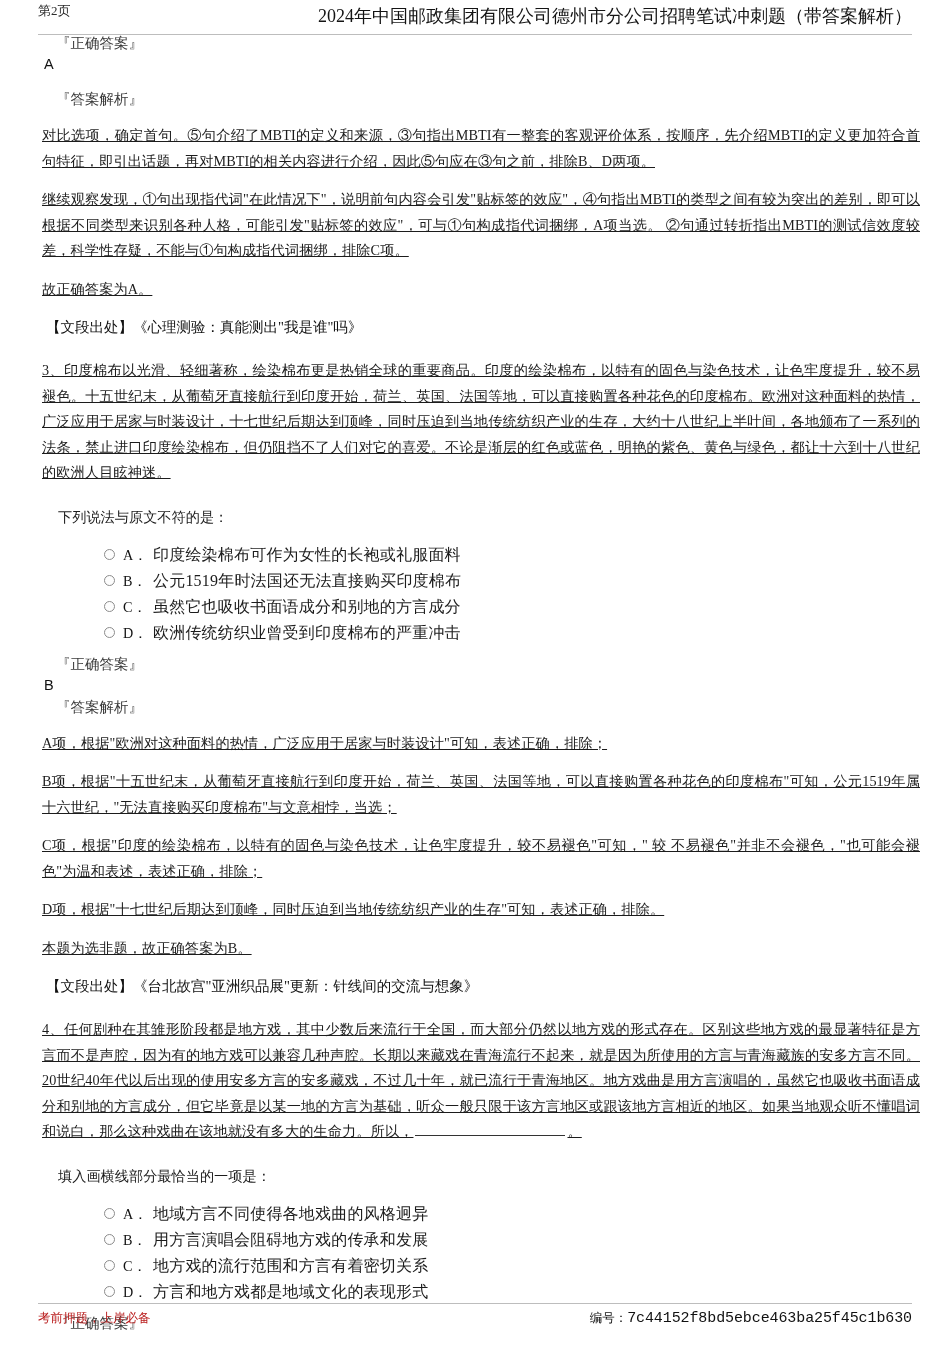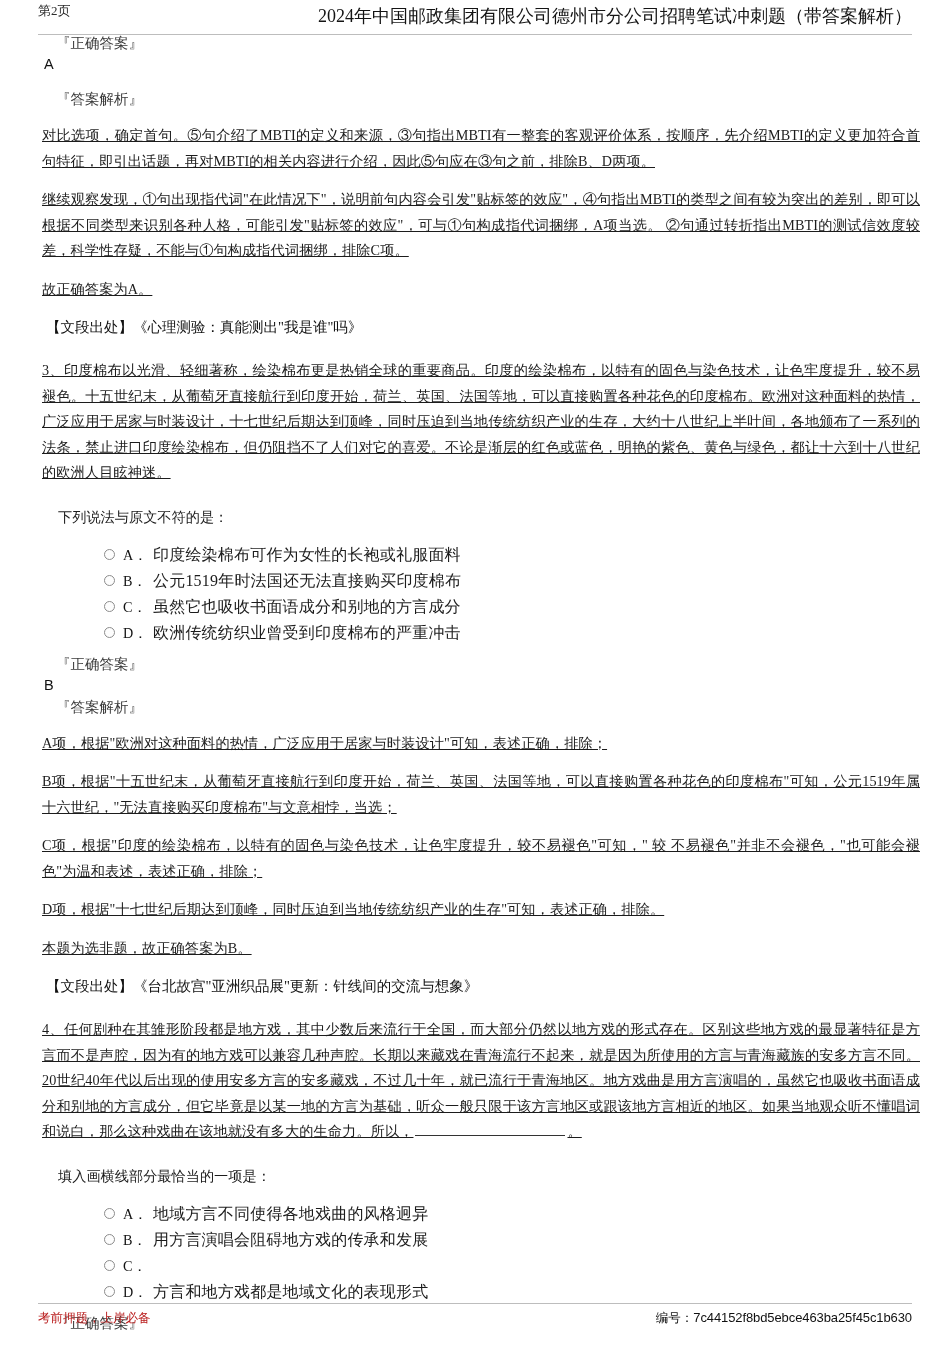--- a/index.html
+++ b/index.html
@@ -286,6 +286,7 @@
       <div class="option-row">
         <span class="radio"></span>
         <span class="opt-letter">C．</span>
+        <span class="opt-text">地方戏的流行范围和方言有着密切关系</span>
       </div>
       <div class="option-row">
         <span class="radio"></span>

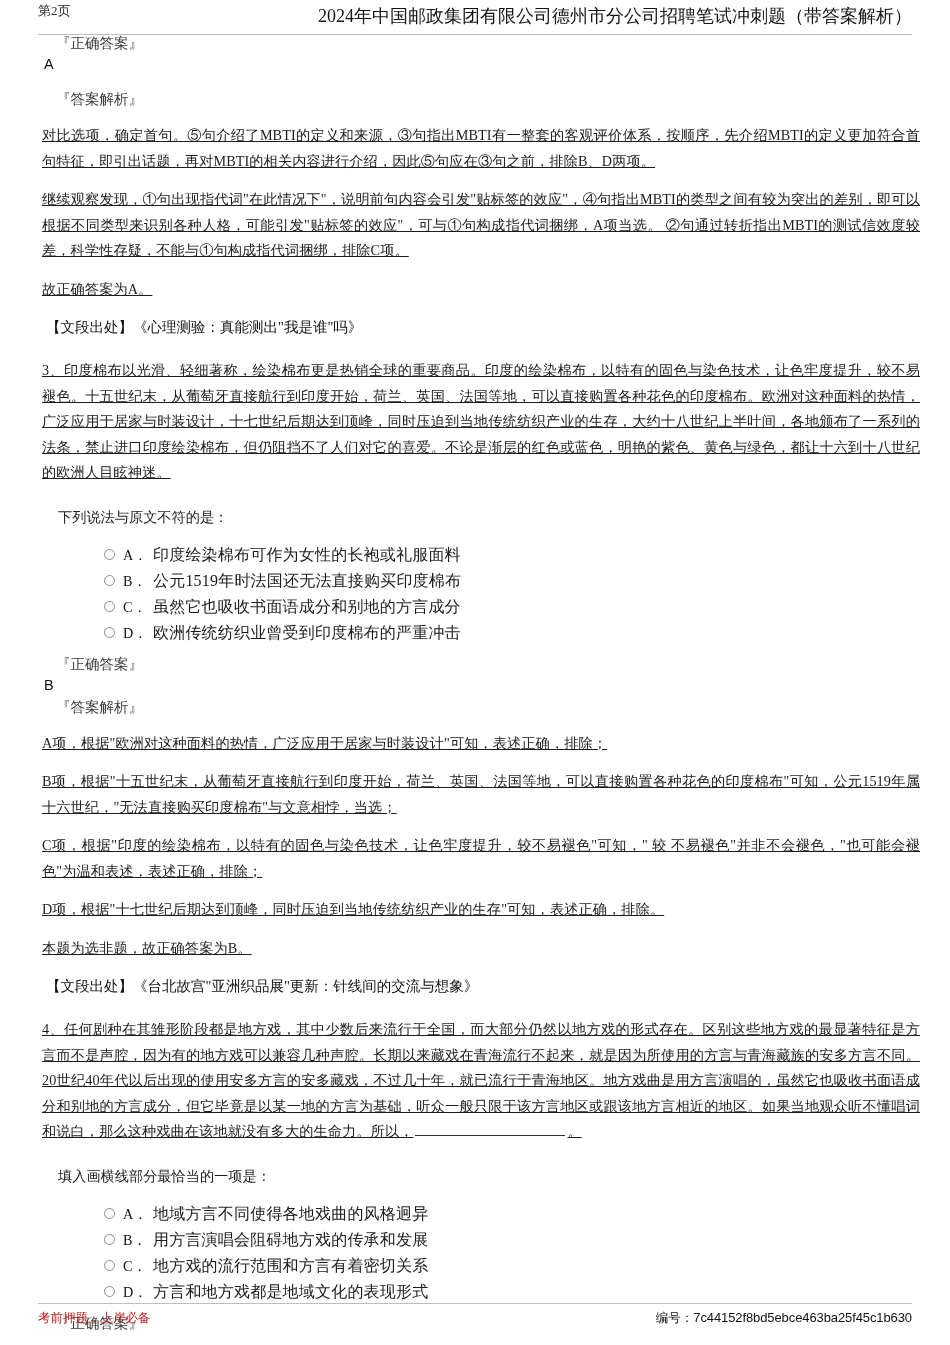--- a/index.html
+++ b/index.html
@@ -174,8 +174,8 @@
     white-space: nowrap;
   }
   .footer-right .code {
-    font-family: Liberation Sans, sans-serif;
-    font-size: 13px;
+    font-family: Liberation Mono, monospace;
+    font-size: 15px;
     letter-spacing: -0.1px;
     text-align: right;
   }

